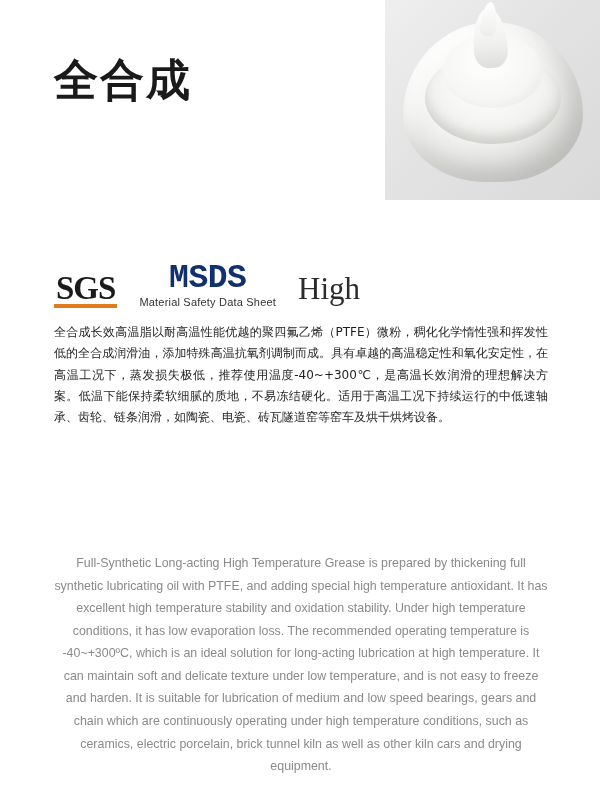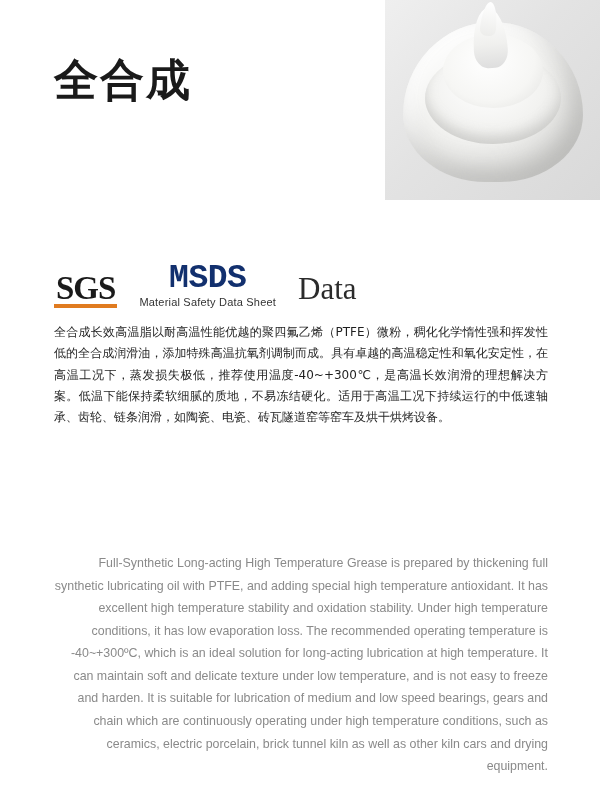--- a/index.html
+++ b/index.html
@@ -224,7 +224,7 @@
       <div class="msds-main">MSDS</div>
       <div class="msds-sub">Material Safety Data Sheet</div>
     </div>
-    <div class="rohs">Data</div>
+    <div class="rohs">High</div>
   </div>
 
   <div class="cn-body">全合成长效高温脂以耐高温性能优越的聚四氟乙烯（PTFE）微粉，稠化化学惰性强和挥发性低的全合成润滑油，添加特殊高温抗氧剂调制而成。具有卓越的高温稳定性和氧化安定性，在高温工况下，蒸发损失极低，推荐使用温度-40~+300℃，是高温长效润滑的理想解决方案。低温下能保持柔软细腻的质地，不易冻结硬化。适用于高温工况下持续运行的中低速轴承、齿轮、链条润滑，如陶瓷、电瓷、砖瓦隧道窑等窑车及烘干烘烤设备。</div>

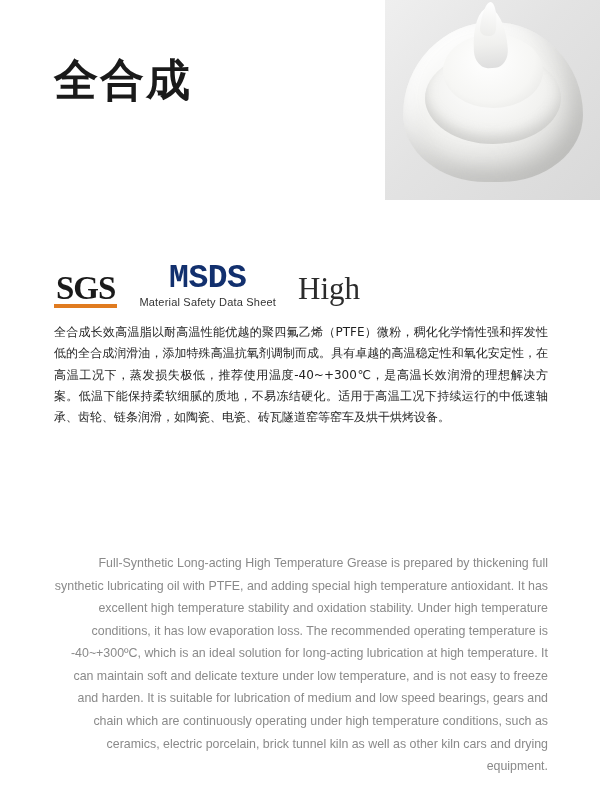--- a/index.html
+++ b/index.html
@@ -194,7 +194,7 @@
     font-size: 12.4px;
     line-height: 1.82;
     color: #8a8a8a;
-    text-align: right;
+    text-align: center;
   }
 </style>
 </head>

